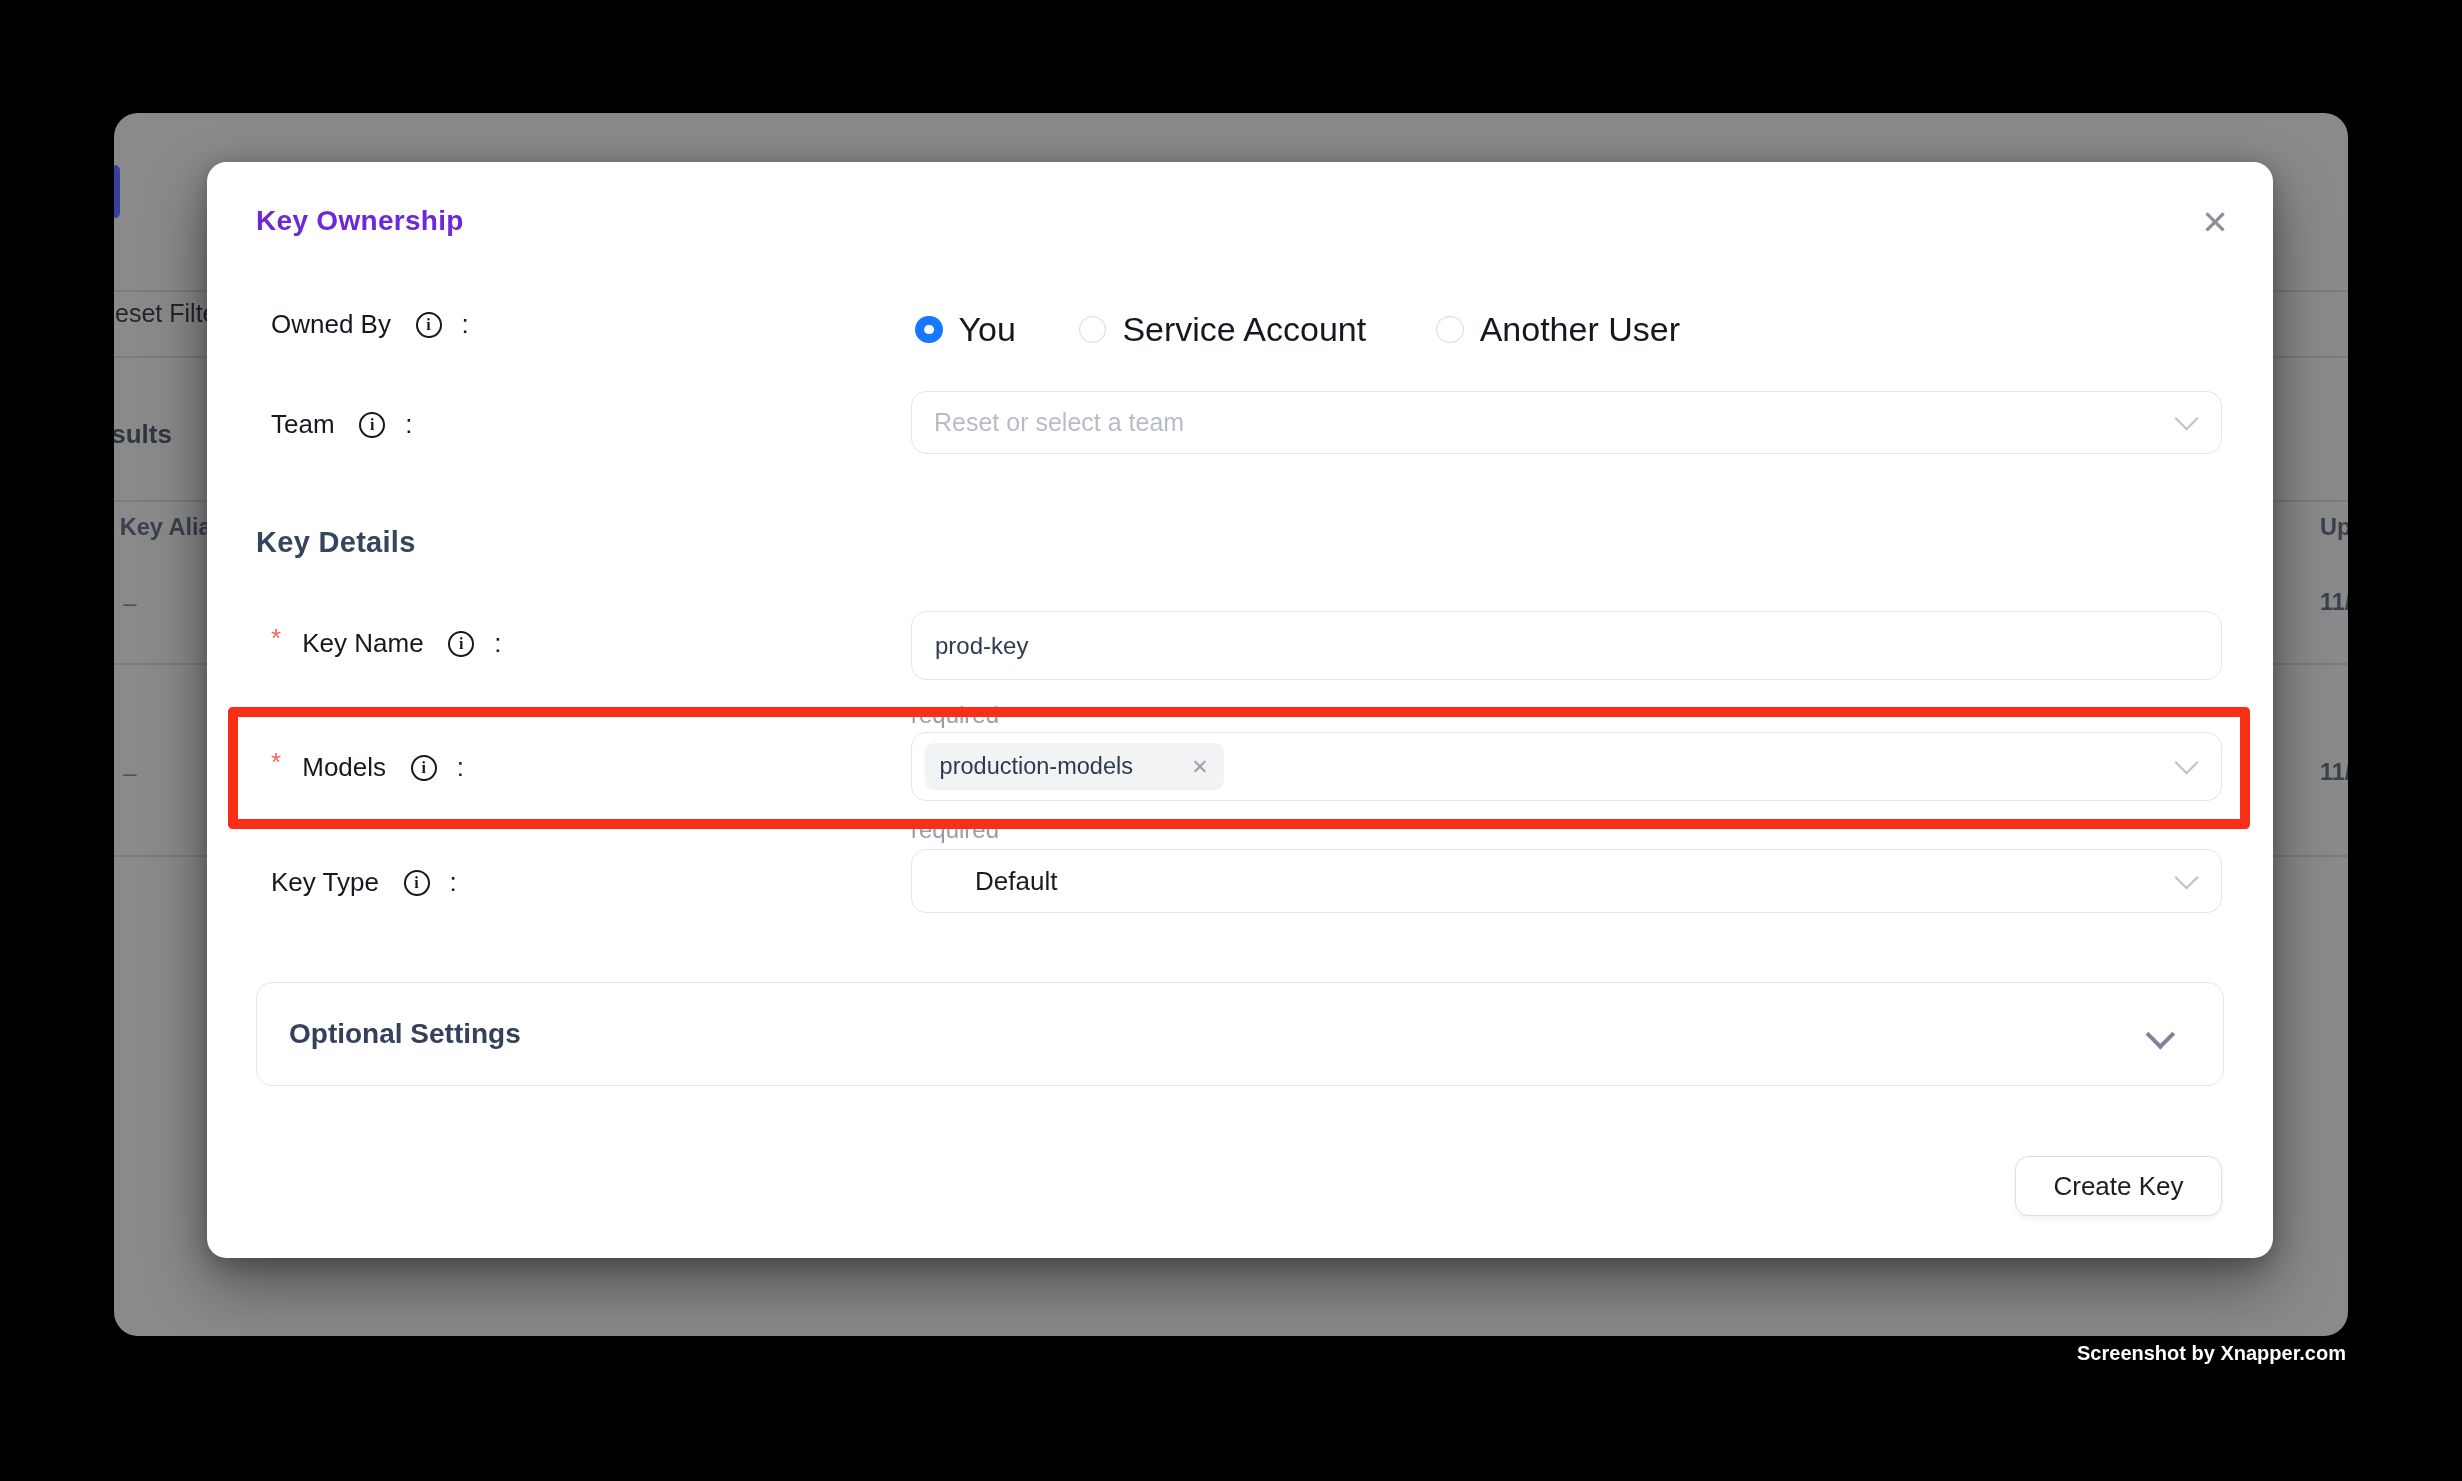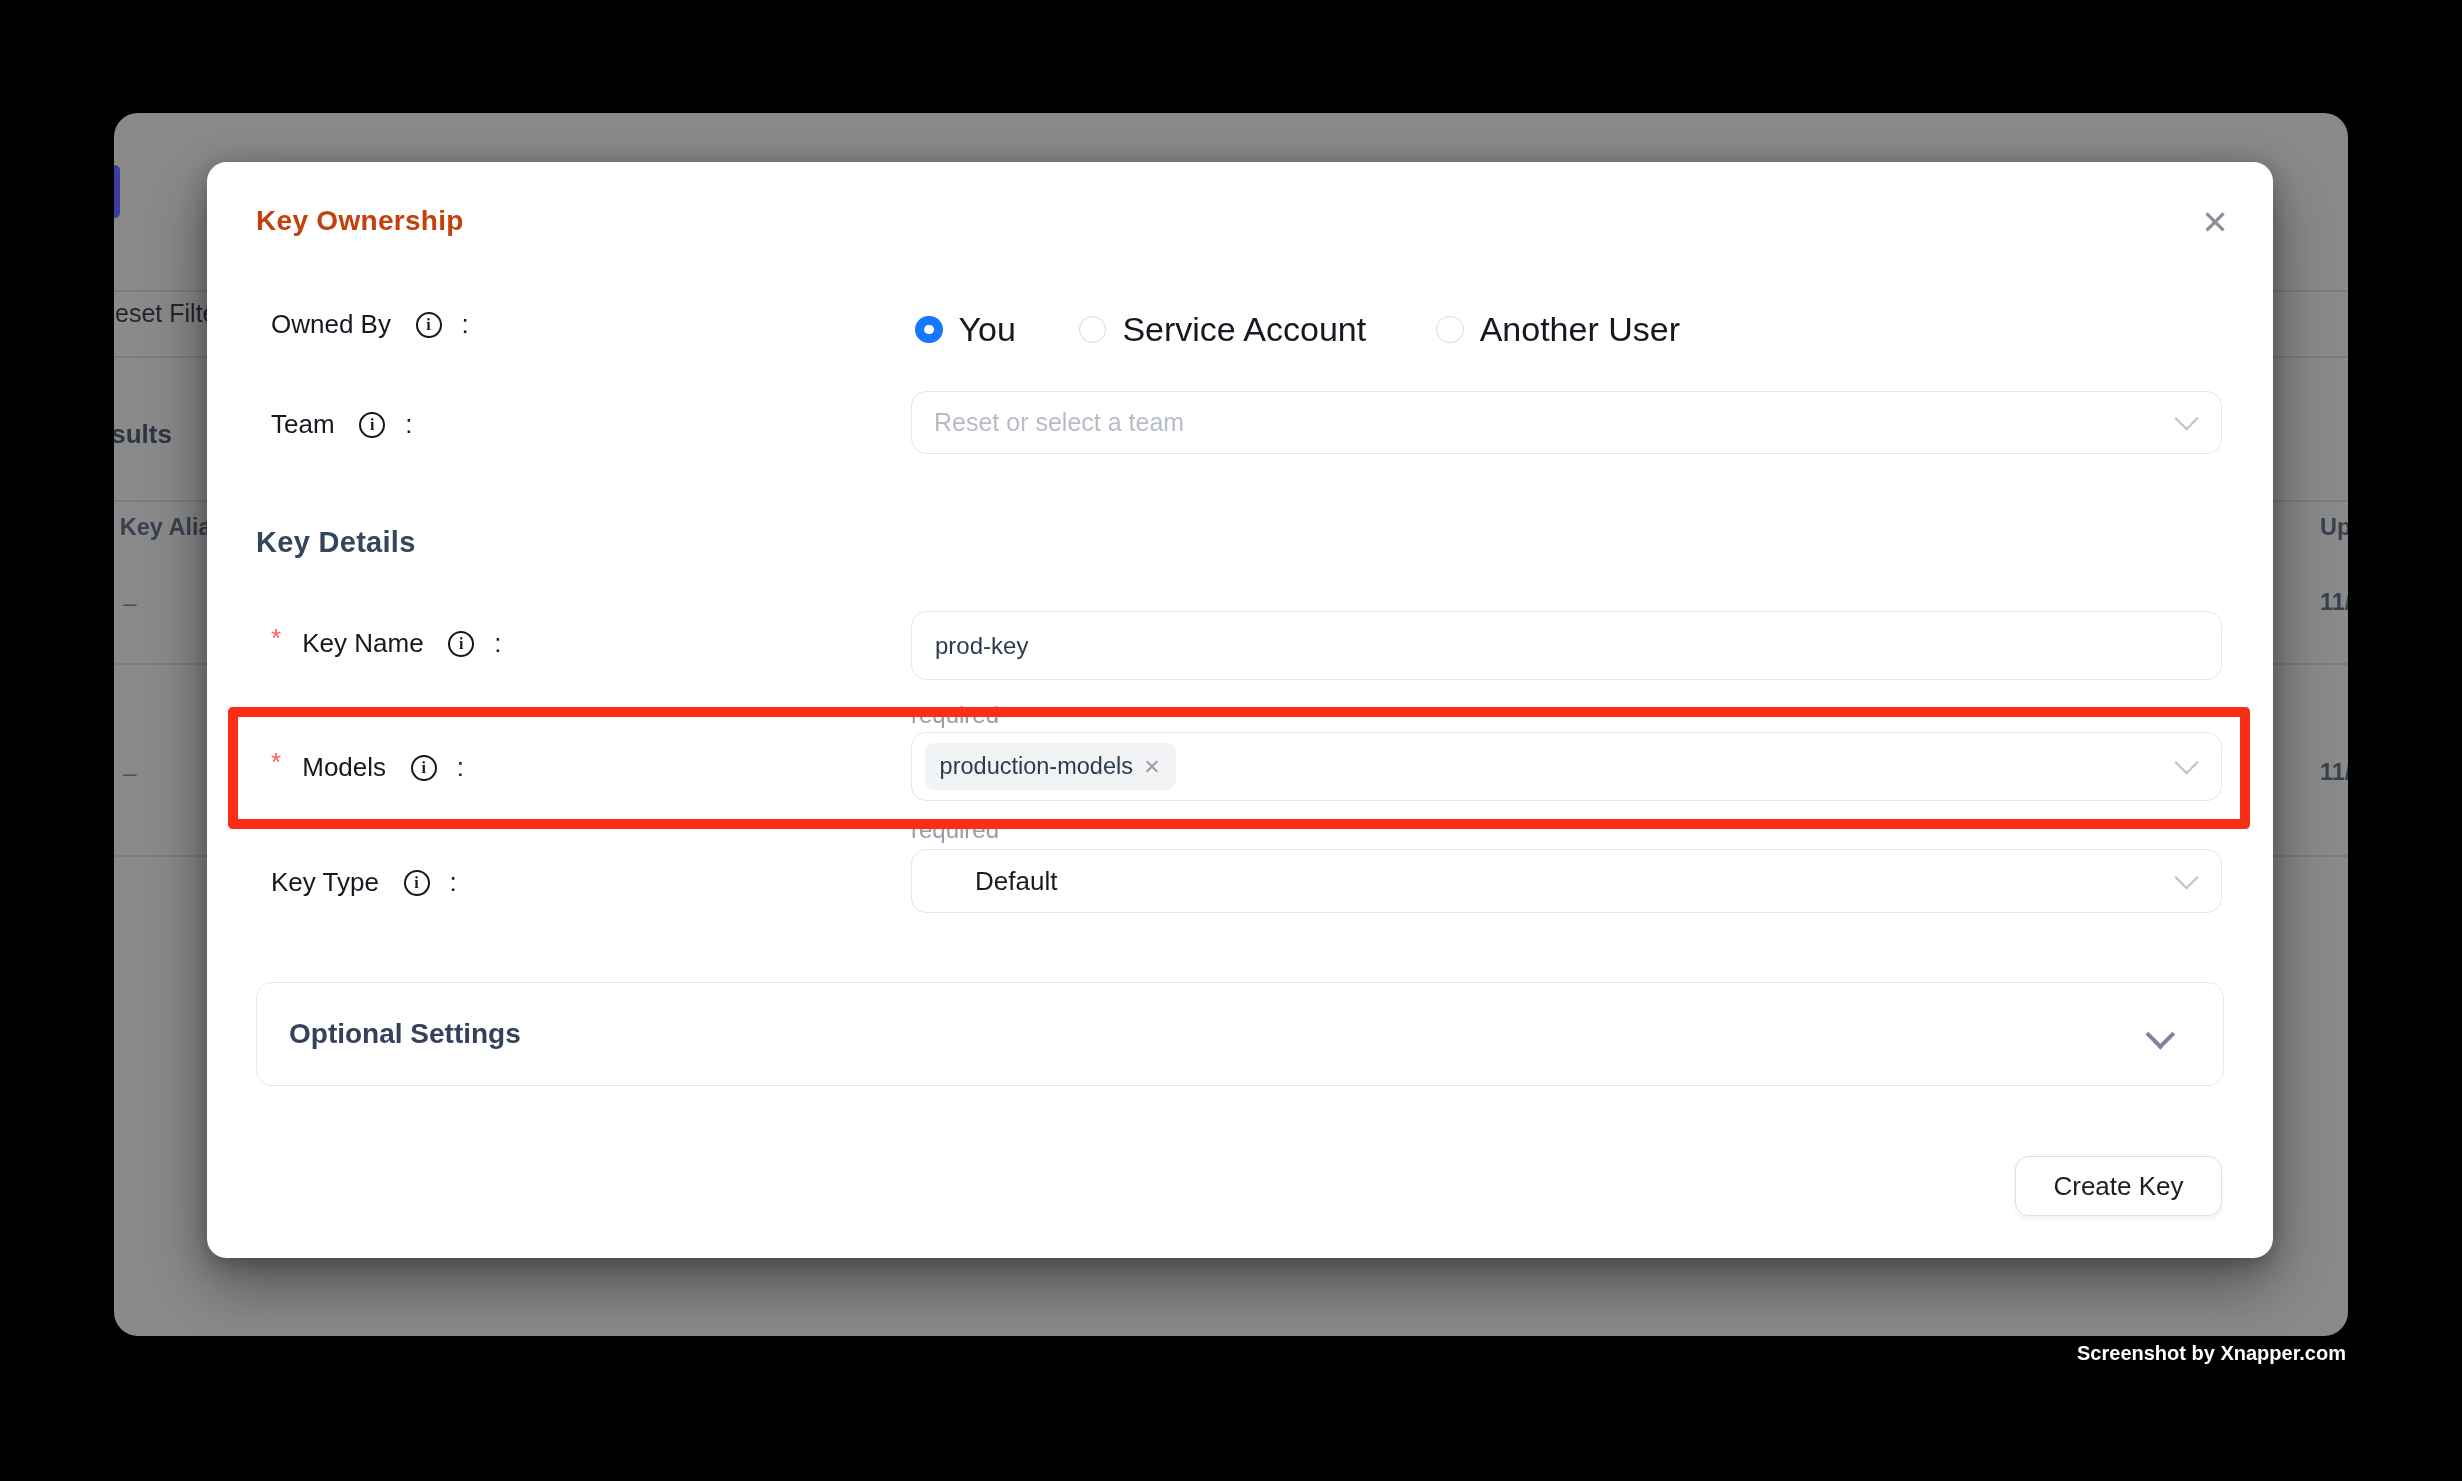--- a/index.html
+++ b/index.html
@@ -26,7 +26,7 @@
     background:#fff; border-radius:19.5px;
     box-shadow:0 26px 63px rgba(0,0,0,0.40), 0 5.7px 23px rgba(0,0,0,0.25);
   }
-  .modal-title { position:absolute; left:49px; top:43px; font-size:28px; font-weight:700; color:#c2410c; letter-spacing:0.3px; }
+  .modal-title { position:absolute; left:49px; top:43px; font-size:28px; font-weight:700; color:#6d28d9; letter-spacing:0.3px; }
   .close-btn { position:absolute; left:1982px; top:34px; width:52px; height:52px;
     display:flex; align-items:center; justify-content:center;
     font-size:33px; color:#8b9097; cursor:pointer; }

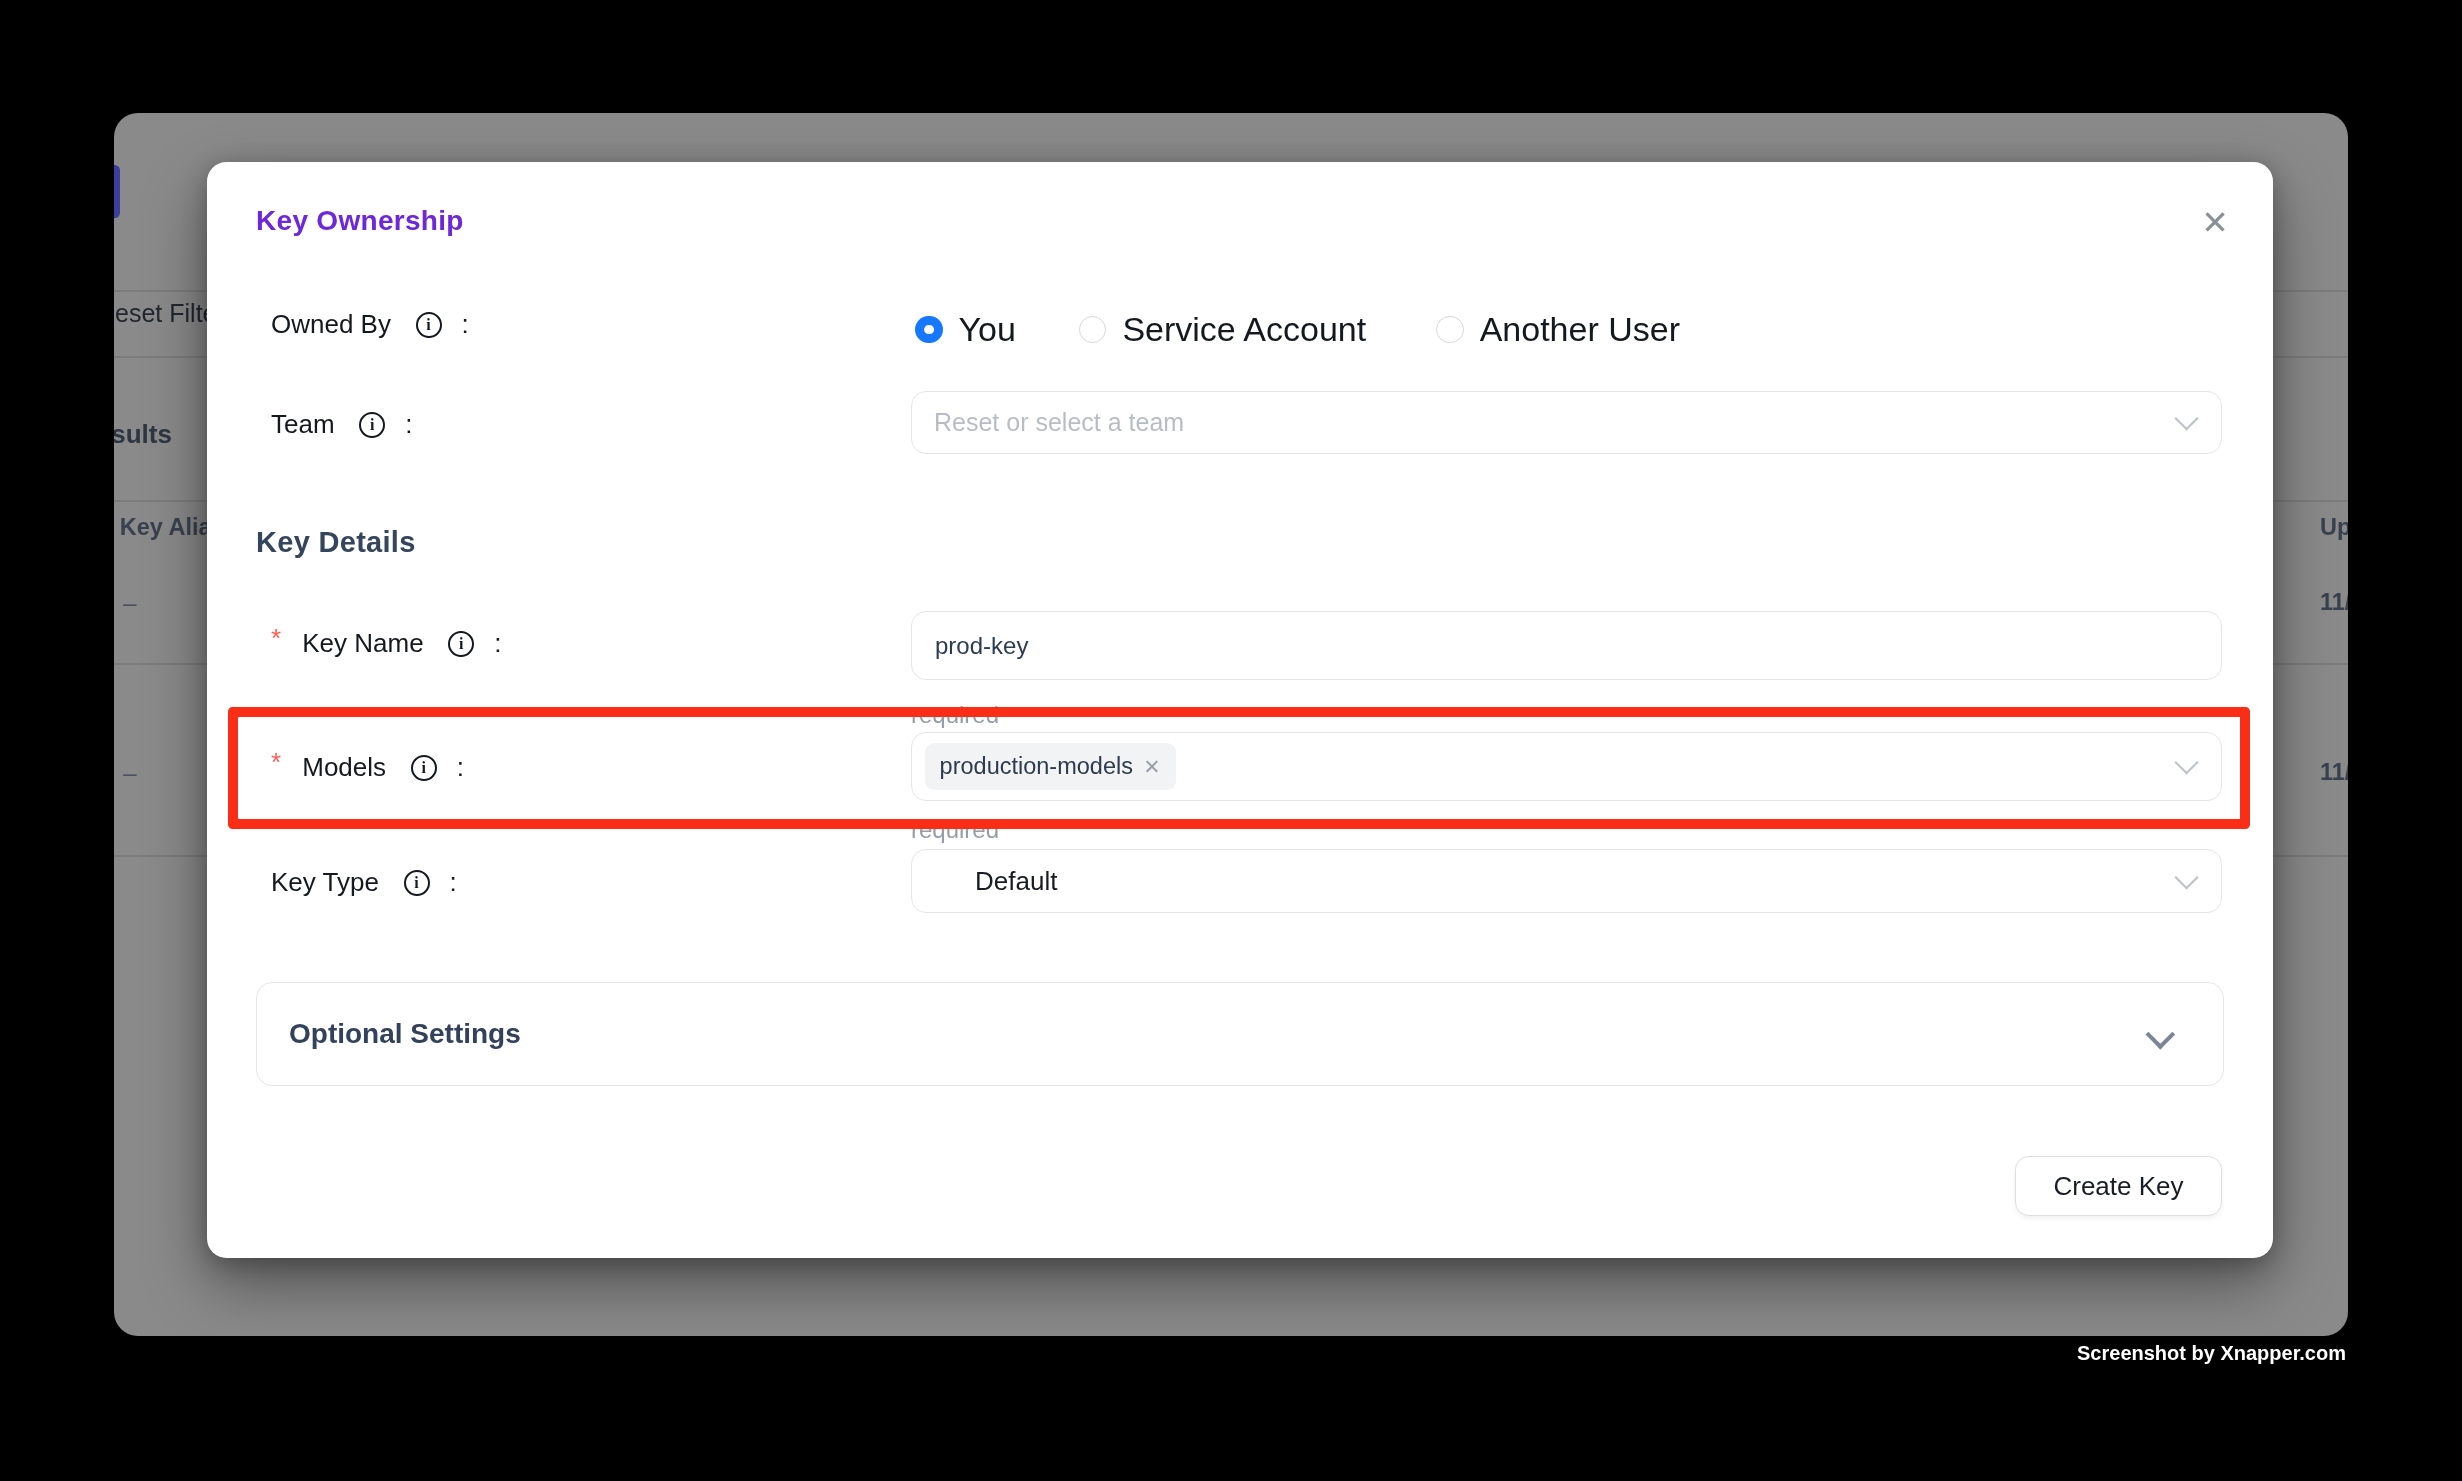--- a/index.html
+++ b/index.html
@@ -66,7 +66,7 @@
   .model-tag {
     display:flex; align-items:center; margin-left:12.6px; height:47px;
     background:#f2f3f5; border-radius:9.2px; padding:0 15px;
-    font-size:23.5px; color:#2e3a4e; white-space:nowrap;
+    font-size:23.5px; color:#2e3a4e; white-space:nowrap;gap:48px;
   }
   .tag-close { font-size:20.7px; color:#9aa0aa; margin-left:10.3px; cursor:pointer; }
   .required-hint { position:absolute; left:704px; font-size:24px; color:#969da8;margin-top:11px; }

